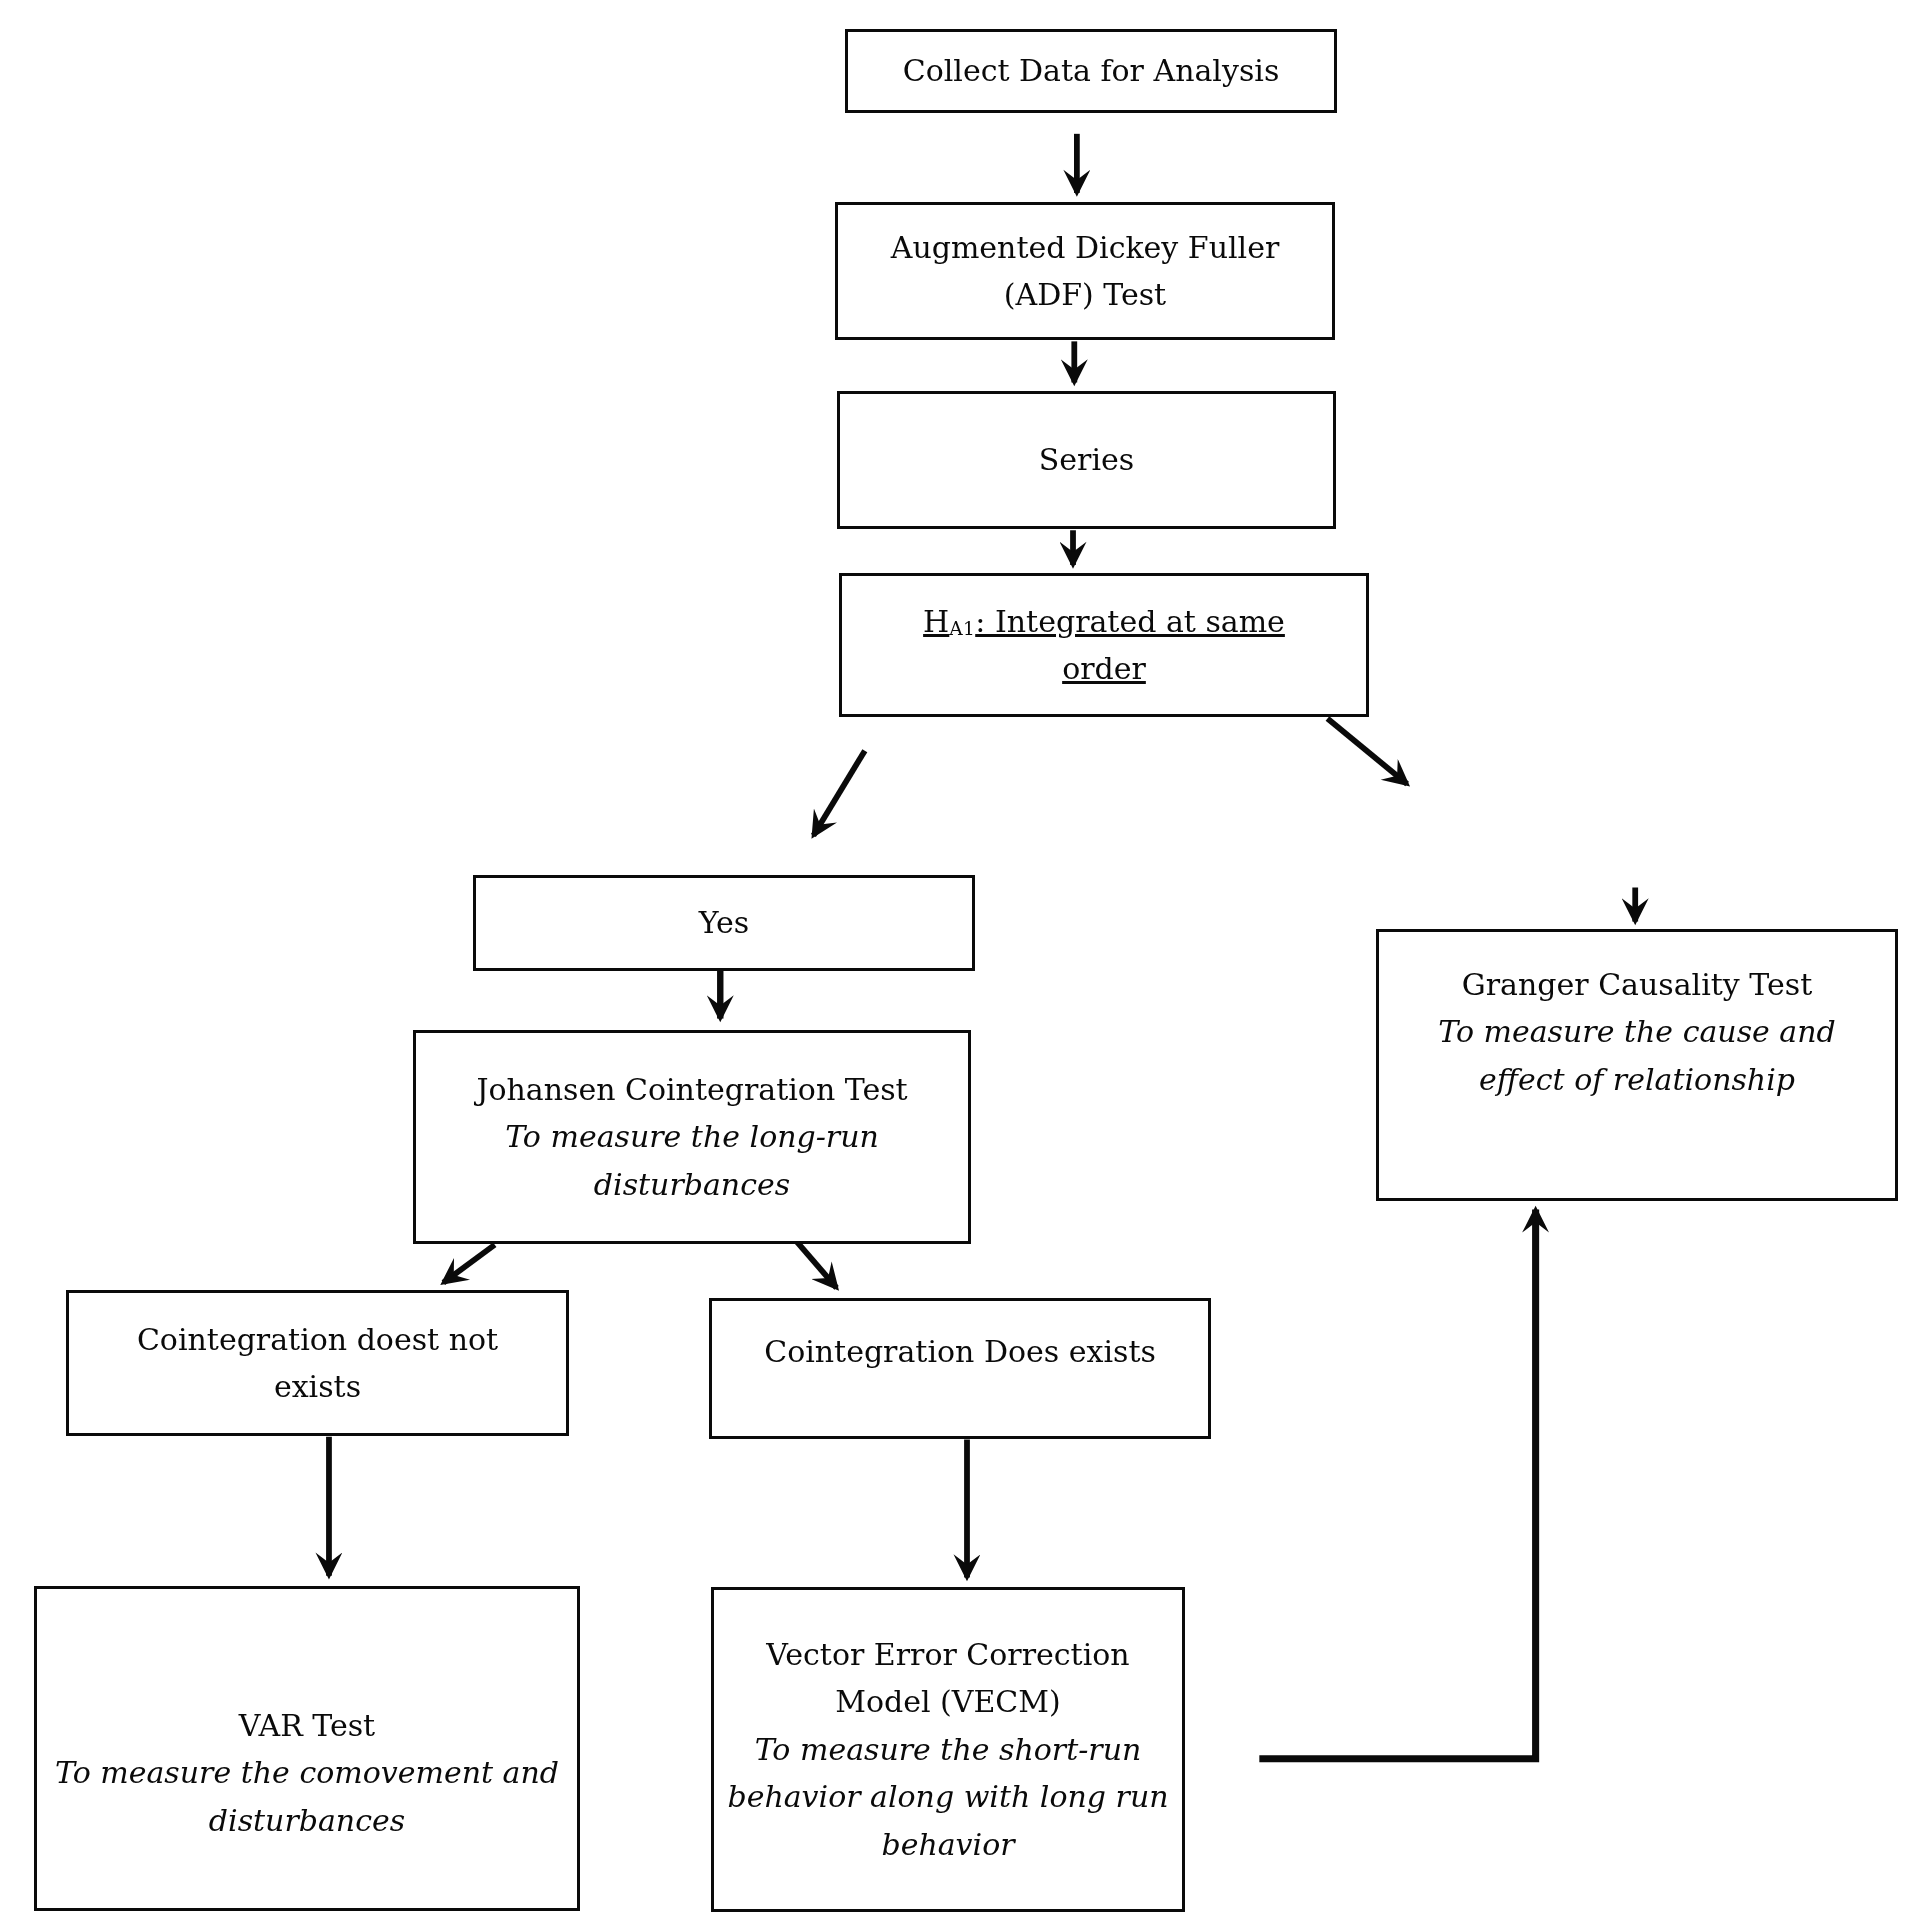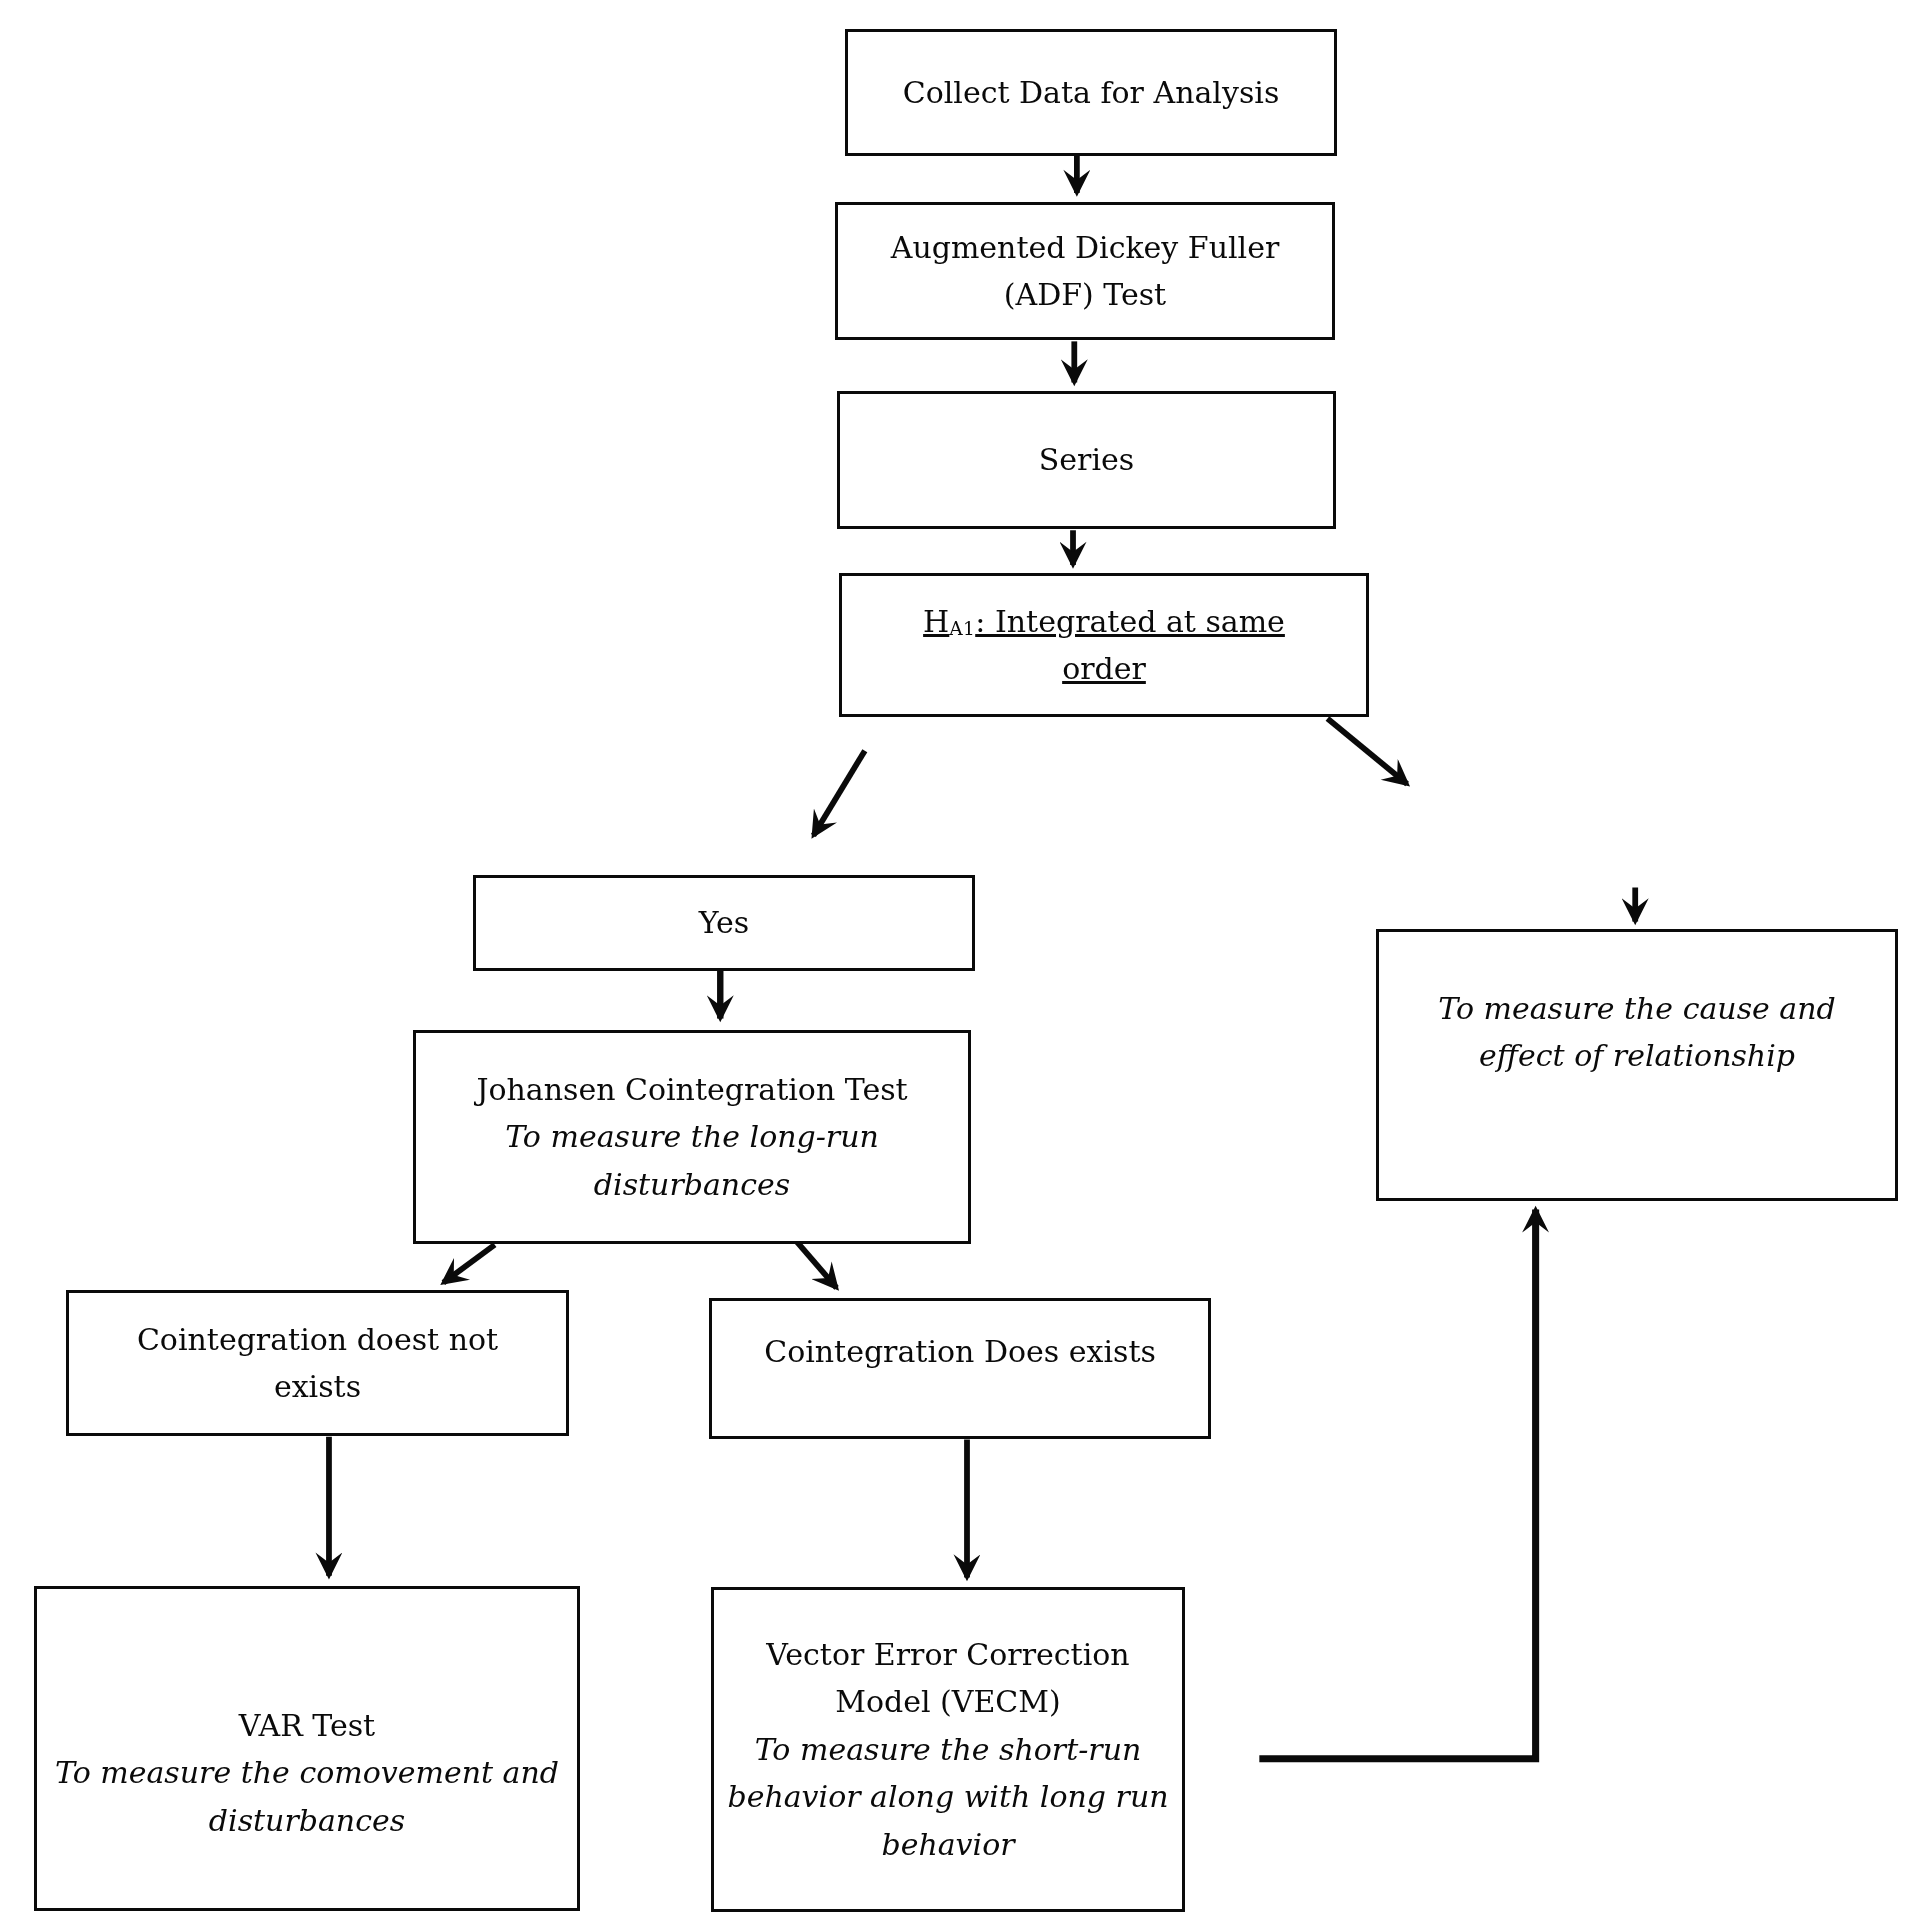--- a/index.html
+++ b/index.html
@@ -42,7 +42,7 @@
     letter-spacing: 0.02em;
   }
   
-  #n-collect   { left: 845px; top:   29px; width:  492px; height: 127px; }
+  #n-collect   { left: 845px; top:   29px; width:  492px; height: 84px; }
   #n-adf       { left: 835px; top:  202px; width:  500px; height: 138px; }
   #n-unit      { left: 837px; top:  391px; width:  499px; height: 138px; }
   #n-hyp       { left: 839px; top:  573px; width:  530px; height: 144px; text-decoration: underline; }

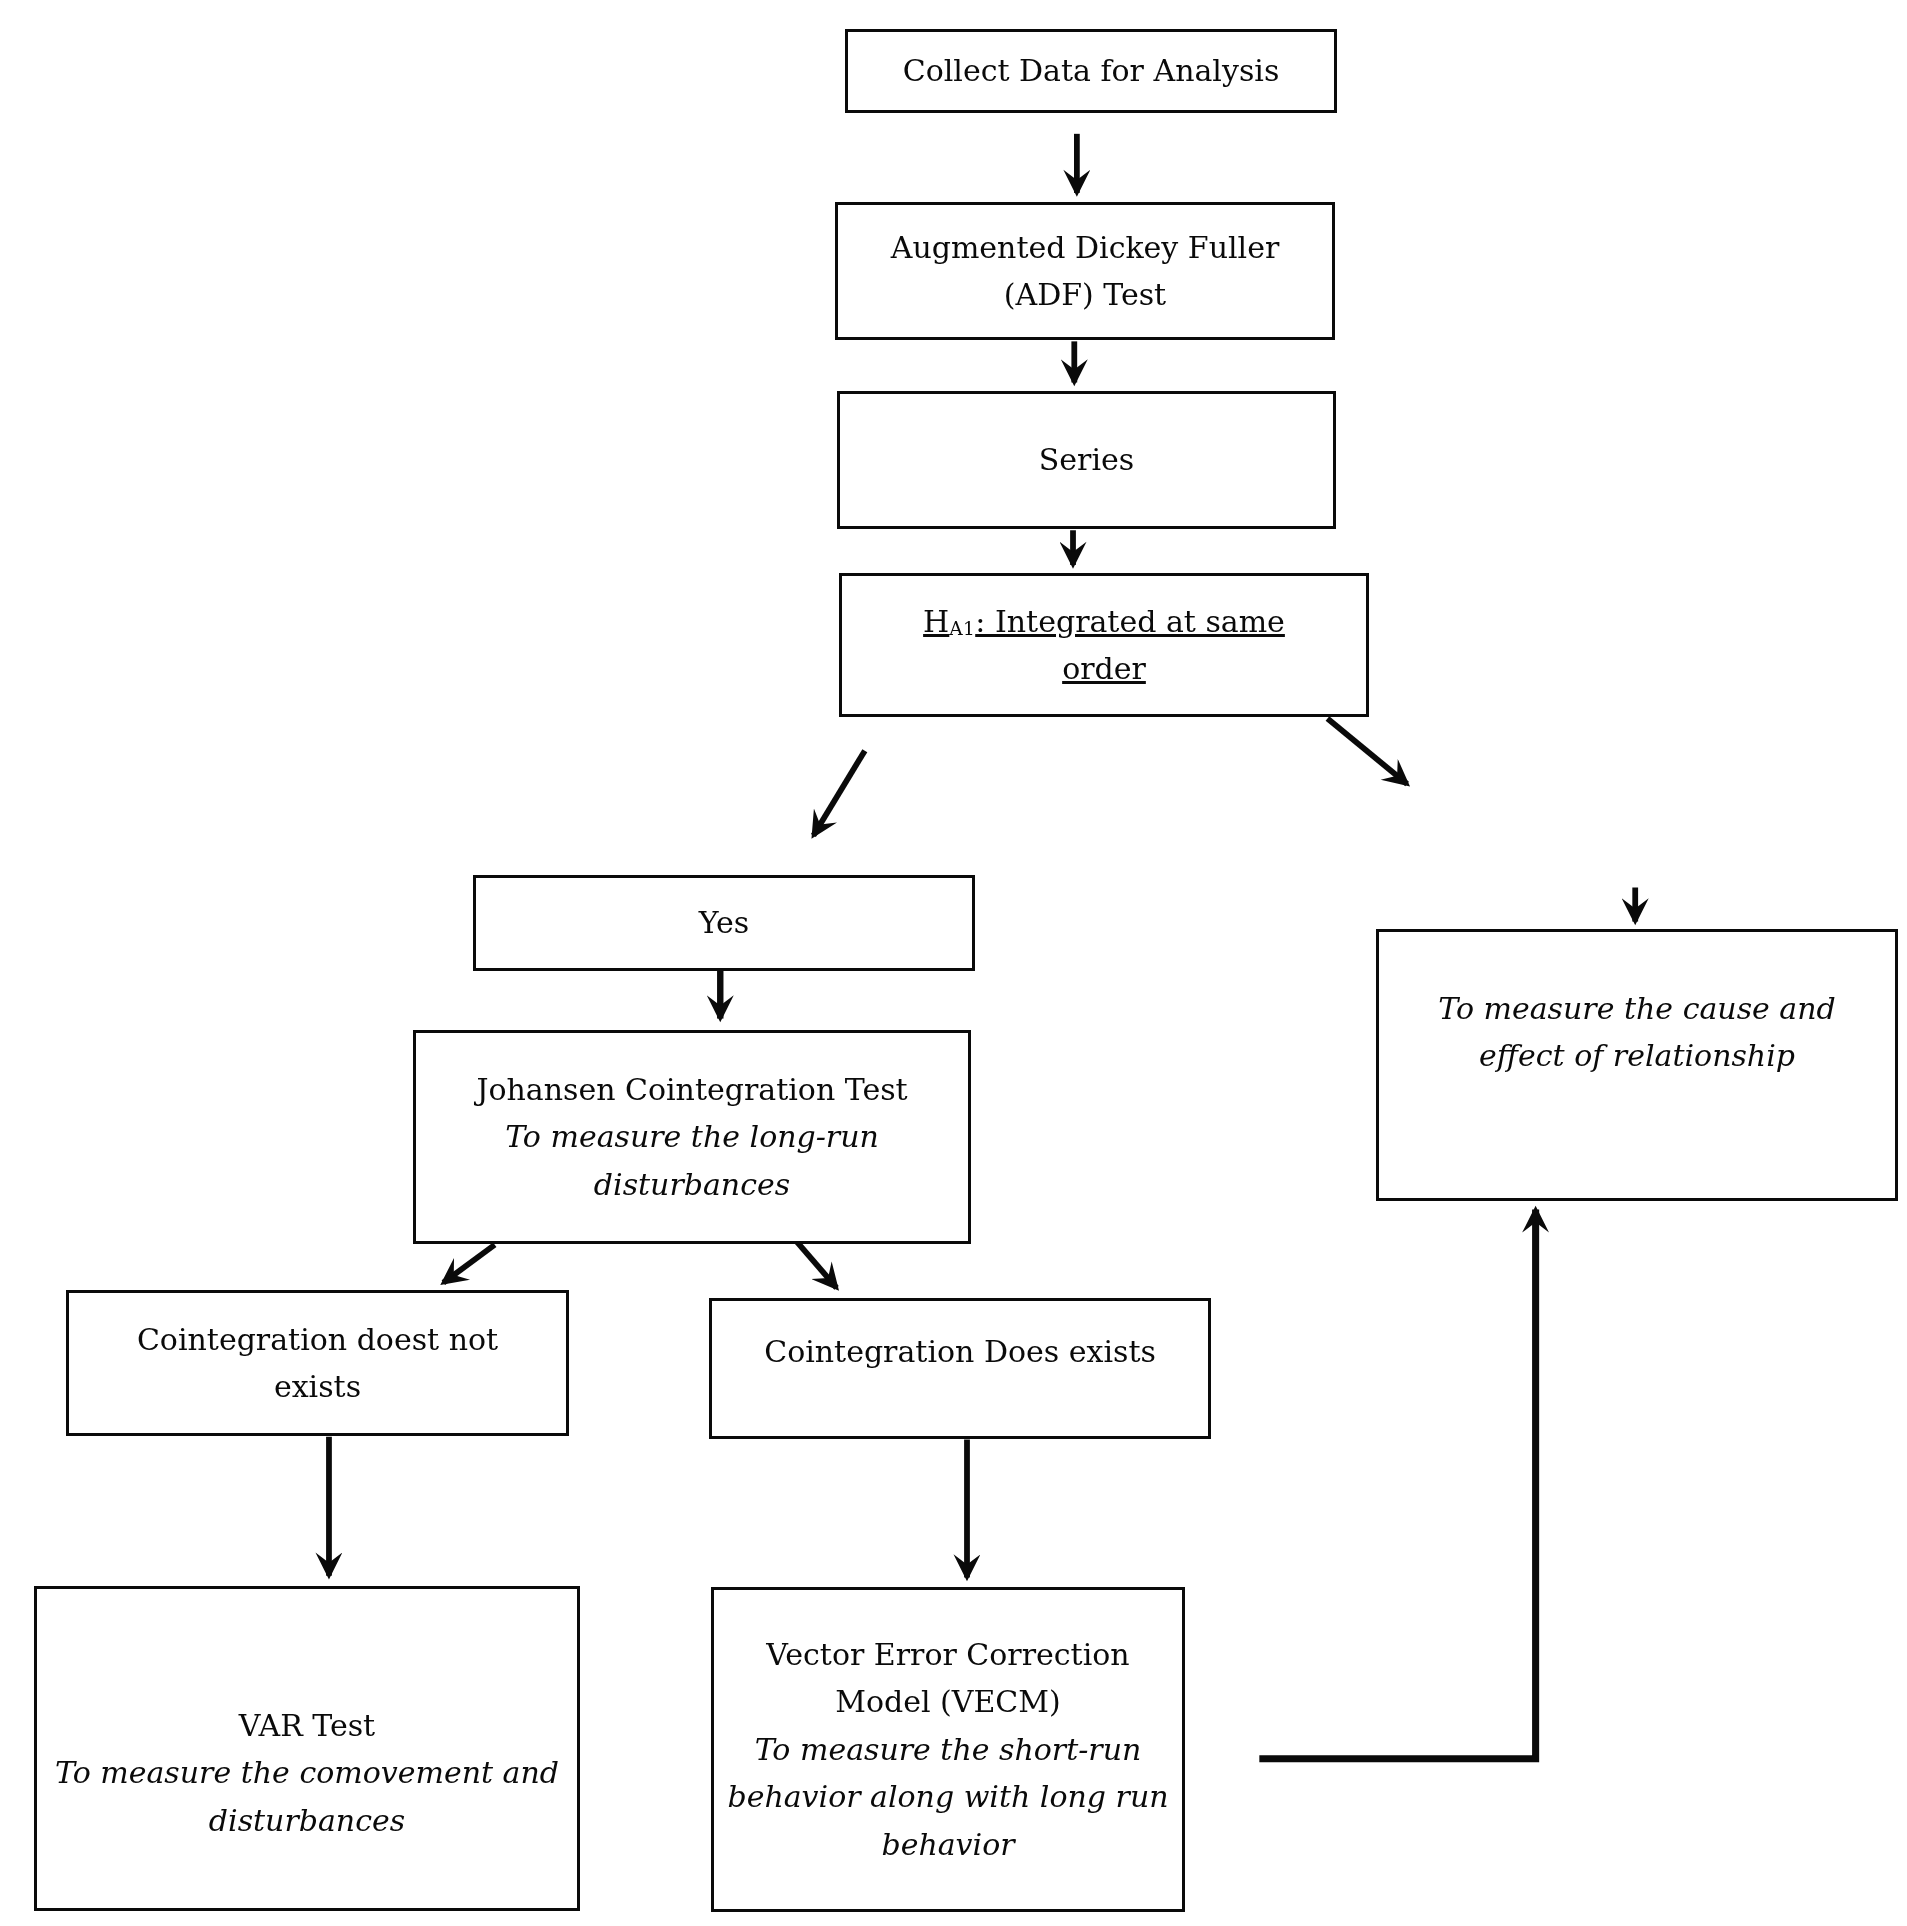--- a/index.html
+++ b/index.html
@@ -115,6 +115,7 @@
   </div>
 
   <div class="node" id="n-granger">
+    <span class="line">Granger Causality Test</span>
     <span class="line it">To measure the cause and</span>
     <span class="line it">effect of relationship</span>
   </div>

